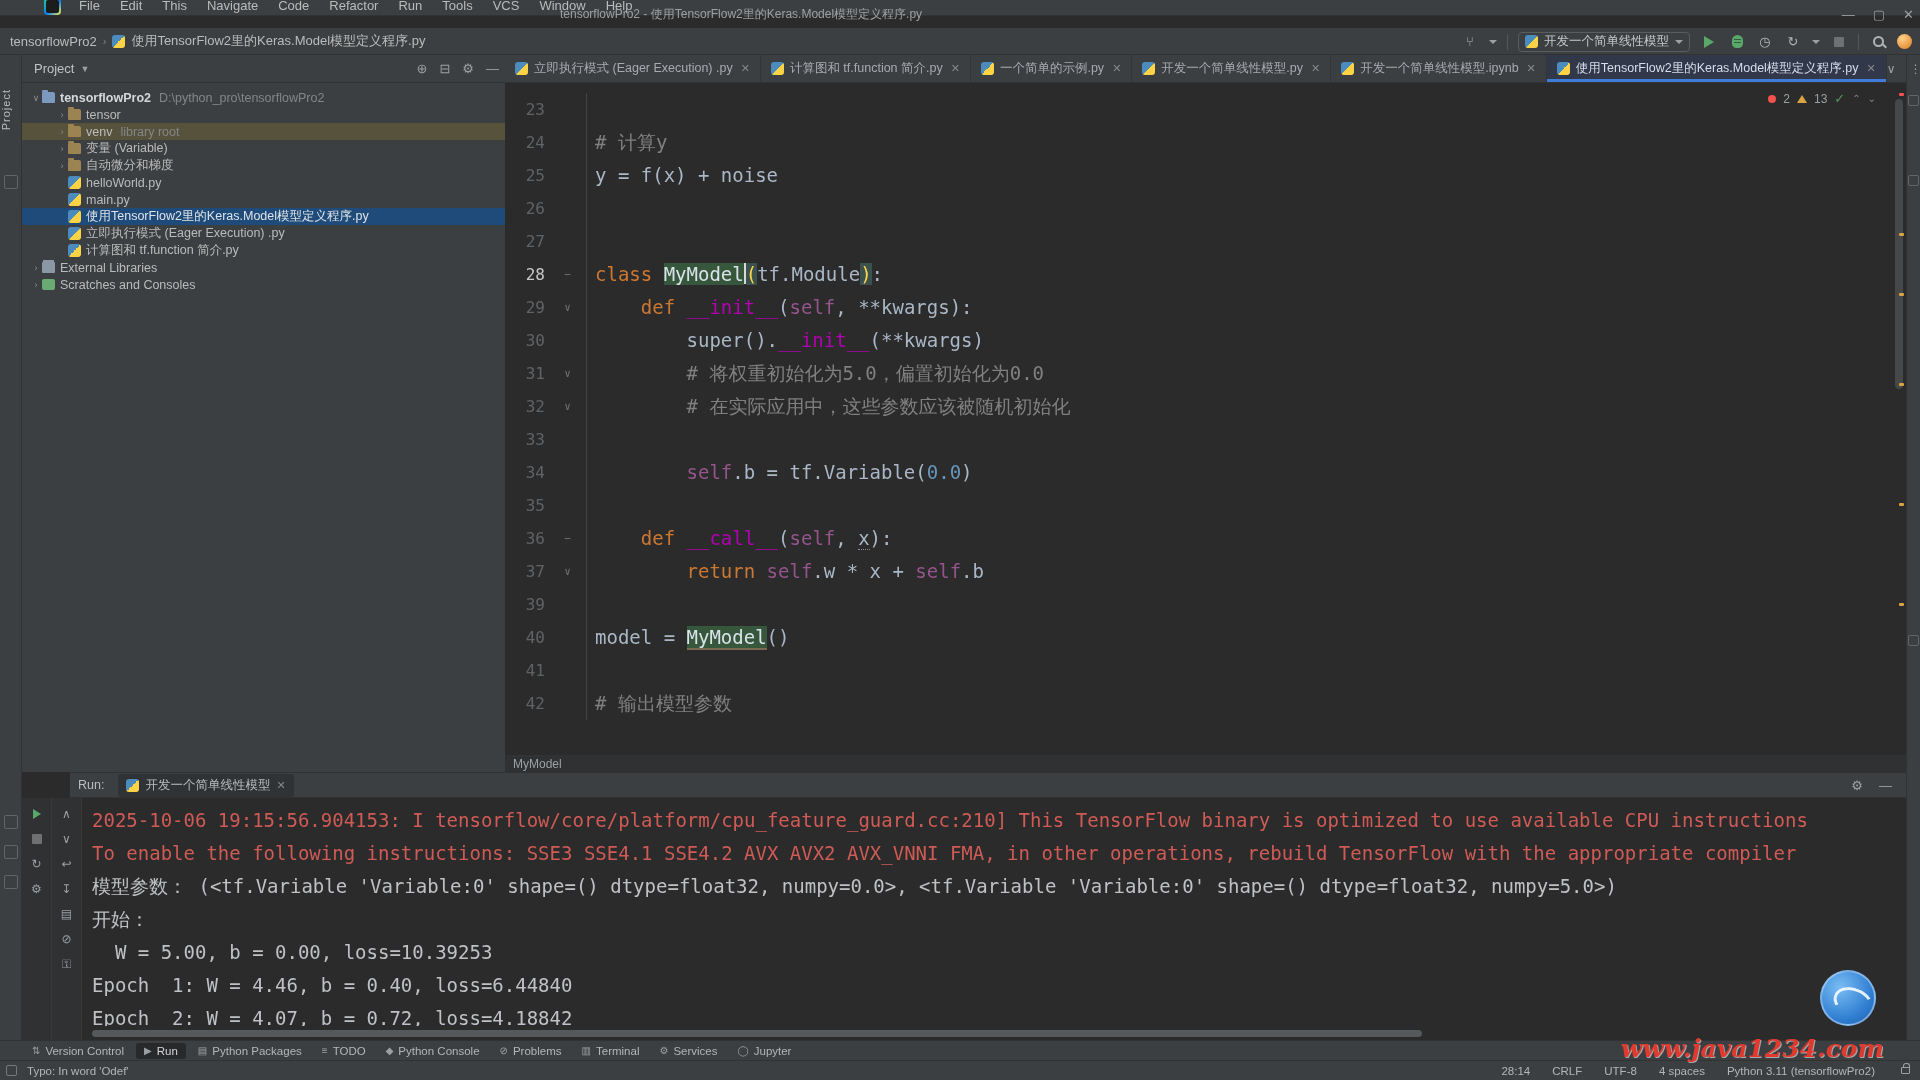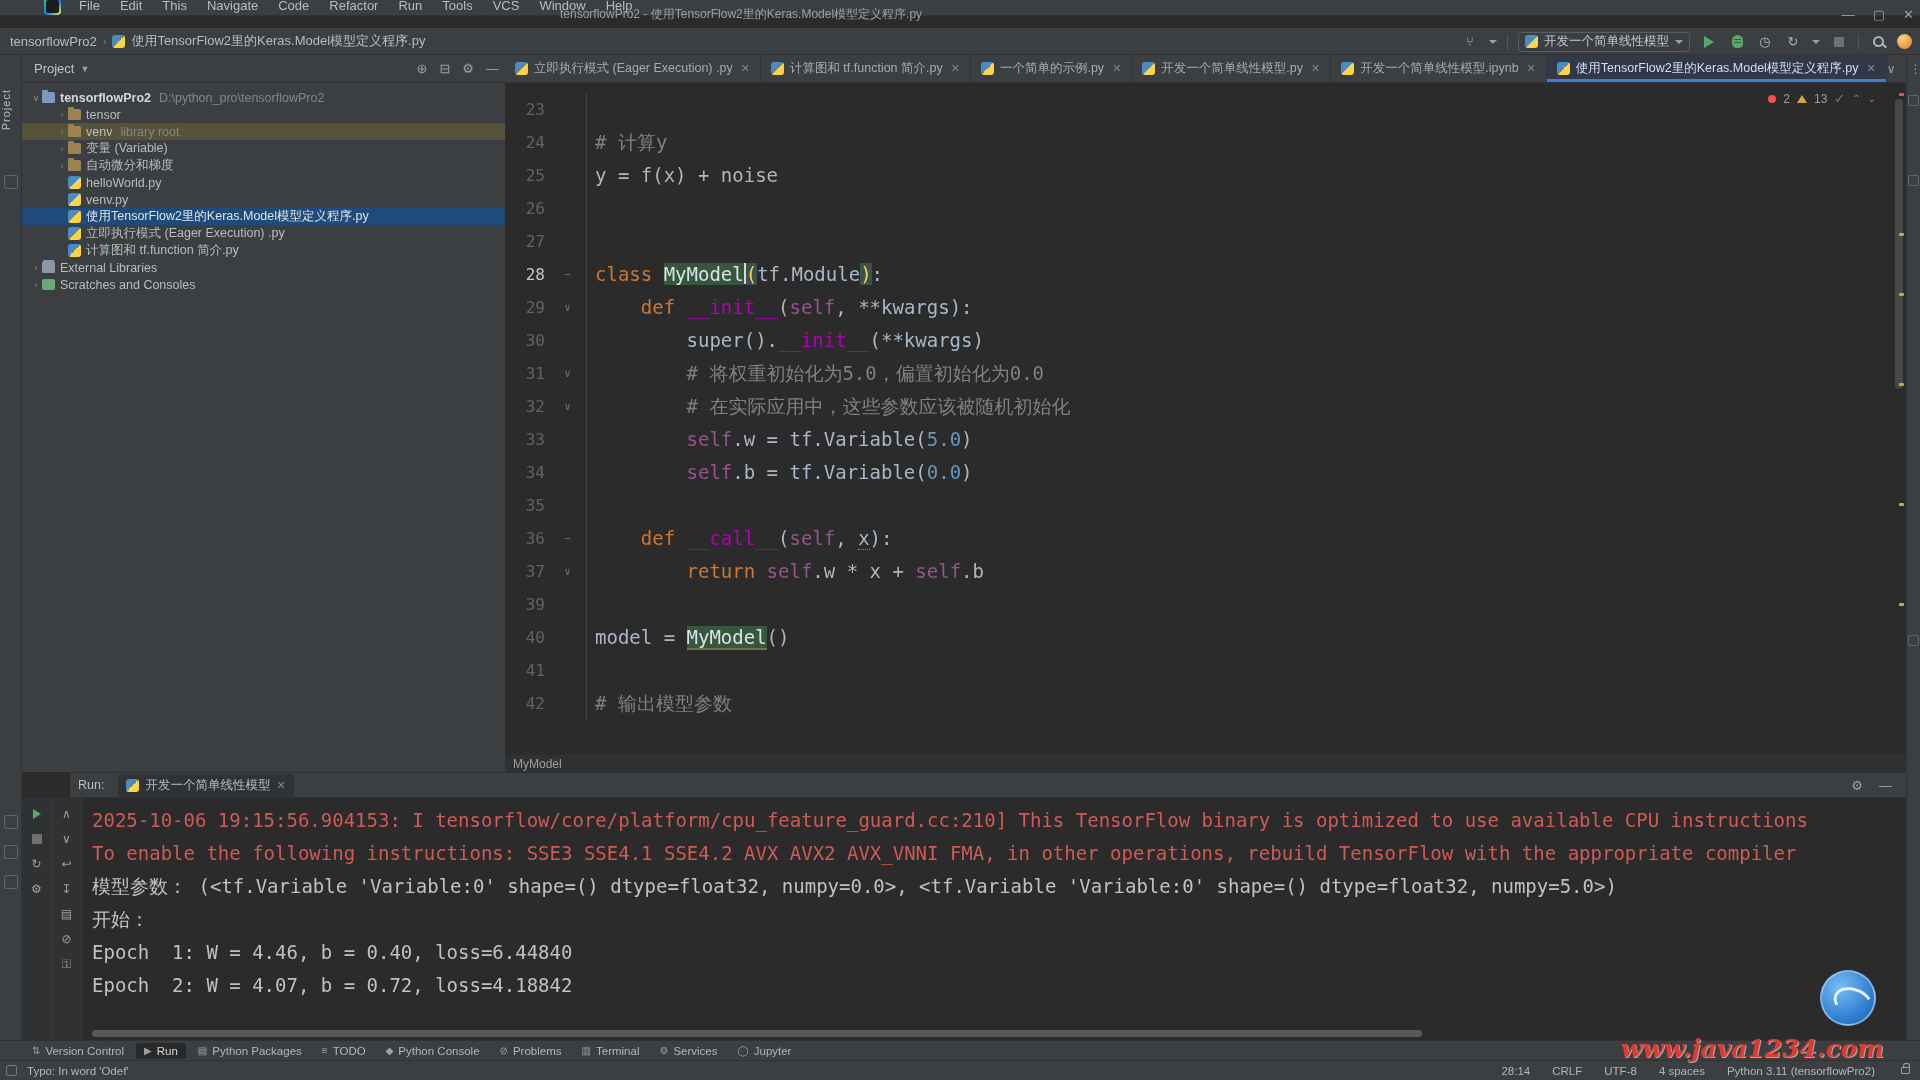--- a/index.html
+++ b/index.html
@@ -320,7 +320,7 @@
       <div class="trow lvl1">
         <span class="caret"></span>
         <span class="ticon py"></span>
-        <span class="tlabel">venv.py</span>
+        <span class="tlabel">main.py</span>
       </div>
       <div class="trow lvl1 sel">
         <span class="caret"></span>

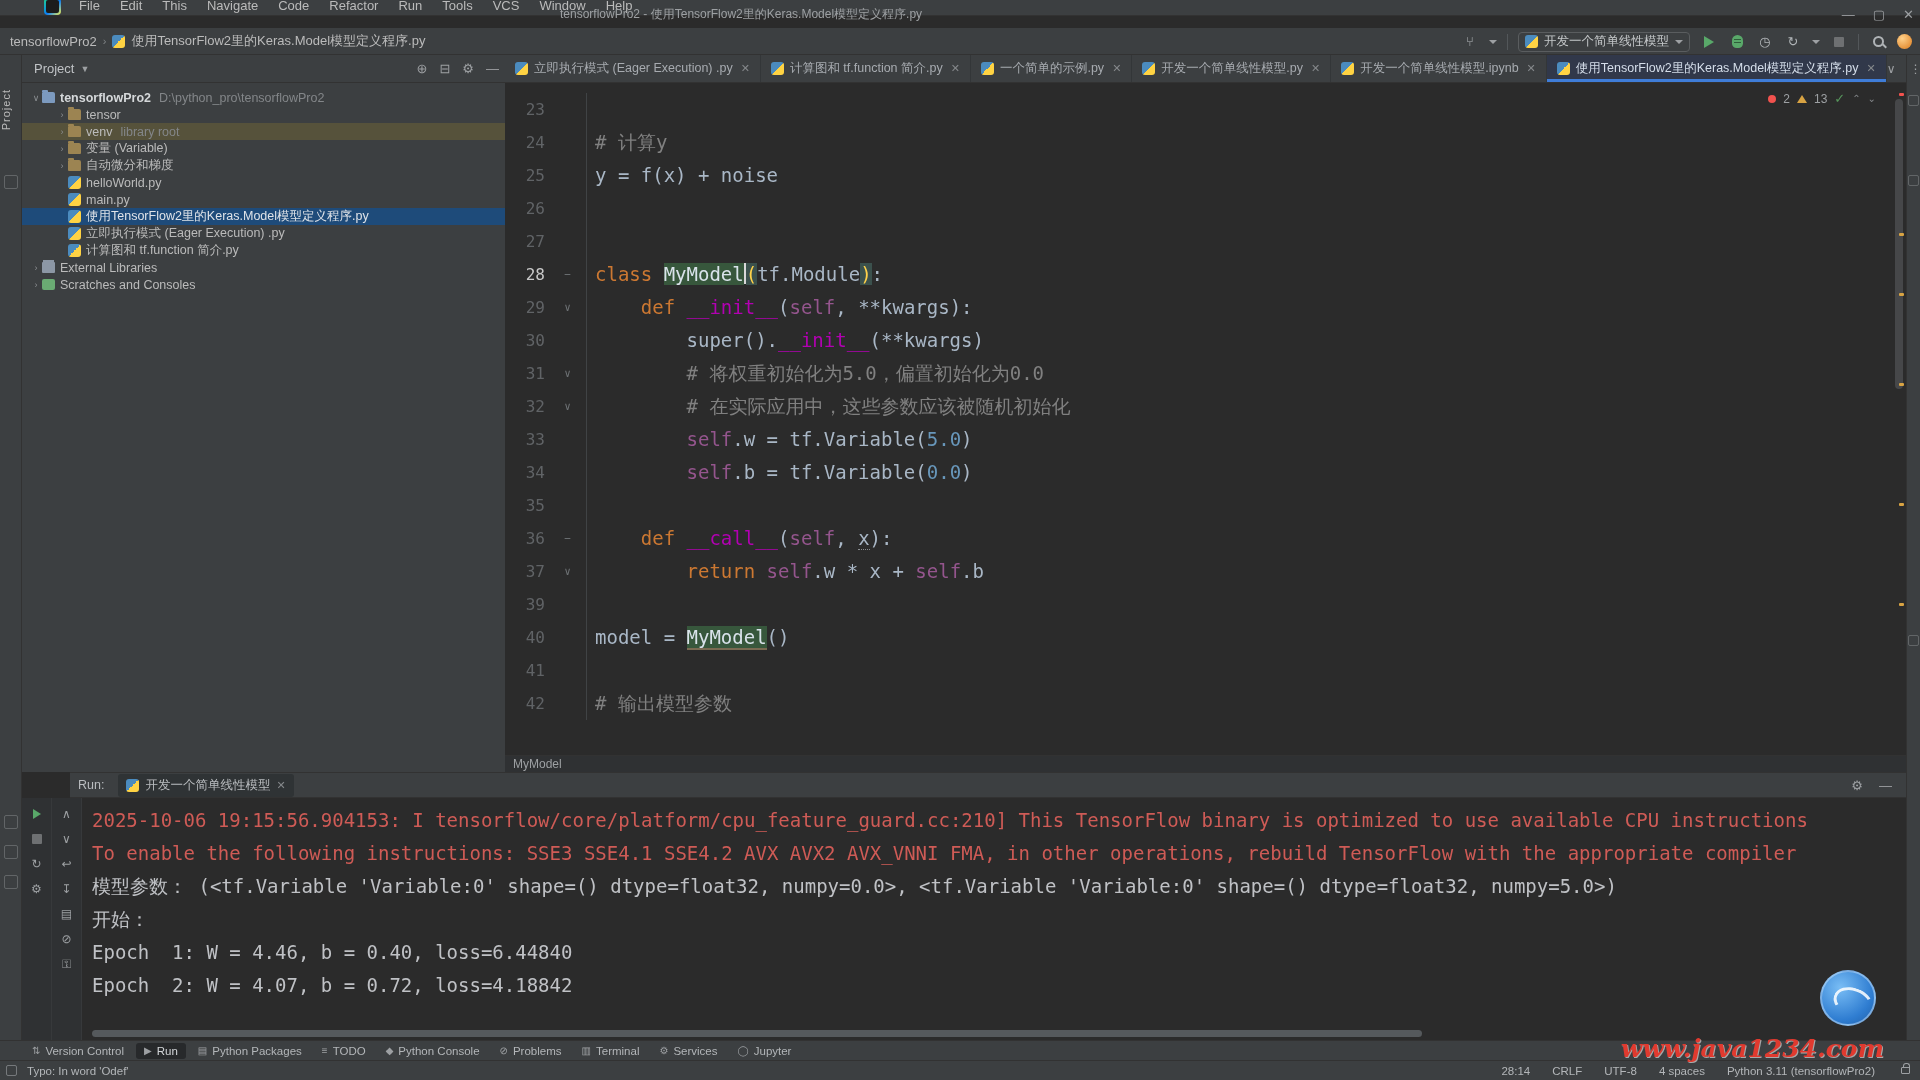--- a/index.html
+++ b/index.html
@@ -361,7 +361,7 @@
         <div class="code-line"><span class="ln">30</span><span class="fold"></span><span class="codetxt"><span class="tok-pln">        super().</span><span class="tok-magic">__init__</span><span class="tok-pln">(**kwargs)</span></span></div>
         <div class="code-line"><span class="ln">31</span><span class="fold">∨</span><span class="codetxt"><span class="tok-pln">        </span><span class="tok-com"># 将权重初始化为5.0，偏置初始化为0.0</span></span></div>
         <div class="code-line"><span class="ln">32</span><span class="fold">∨</span><span class="codetxt"><span class="tok-pln">        </span><span class="tok-com"># 在实际应用中，这些参数应该被随机初始化</span></span></div>
-        <div class="code-line"><span class="ln">33</span><span class="fold"></span><span class="codetxt"><span class="tok-pln">        </span><span class="tok-self">self</span><span class="tok-pln">.w = tf.Variable(</span><span class="tok-num">5.0</span><span class="tok-pln">)</span></span></div>
+        <div class="code-line"><span class="ln">33</span><span class="fold"></span></div>
         <div class="code-line"><span class="ln">34</span><span class="fold"></span><span class="codetxt"><span class="tok-pln">        </span><span class="tok-self">self</span><span class="tok-pln">.b = tf.Variable(</span><span class="tok-num">0.0</span><span class="tok-pln">)</span></span></div>
         <div class="code-line"><span class="ln">35</span><span class="fold"></span><span class="codetxt"></span></div>
         <div class="code-line"><span class="ln">36</span><span class="fold">−</span><span class="codetxt"><span class="tok-pln">    </span><span class="tok-kw">def </span><span class="tok-magic">__call__</span><span class="tok-pln">(</span><span class="tok-self">self</span><span class="tok-pln">, </span><span class="tok-udot">x</span><span class="tok-pln">):</span></span></div>

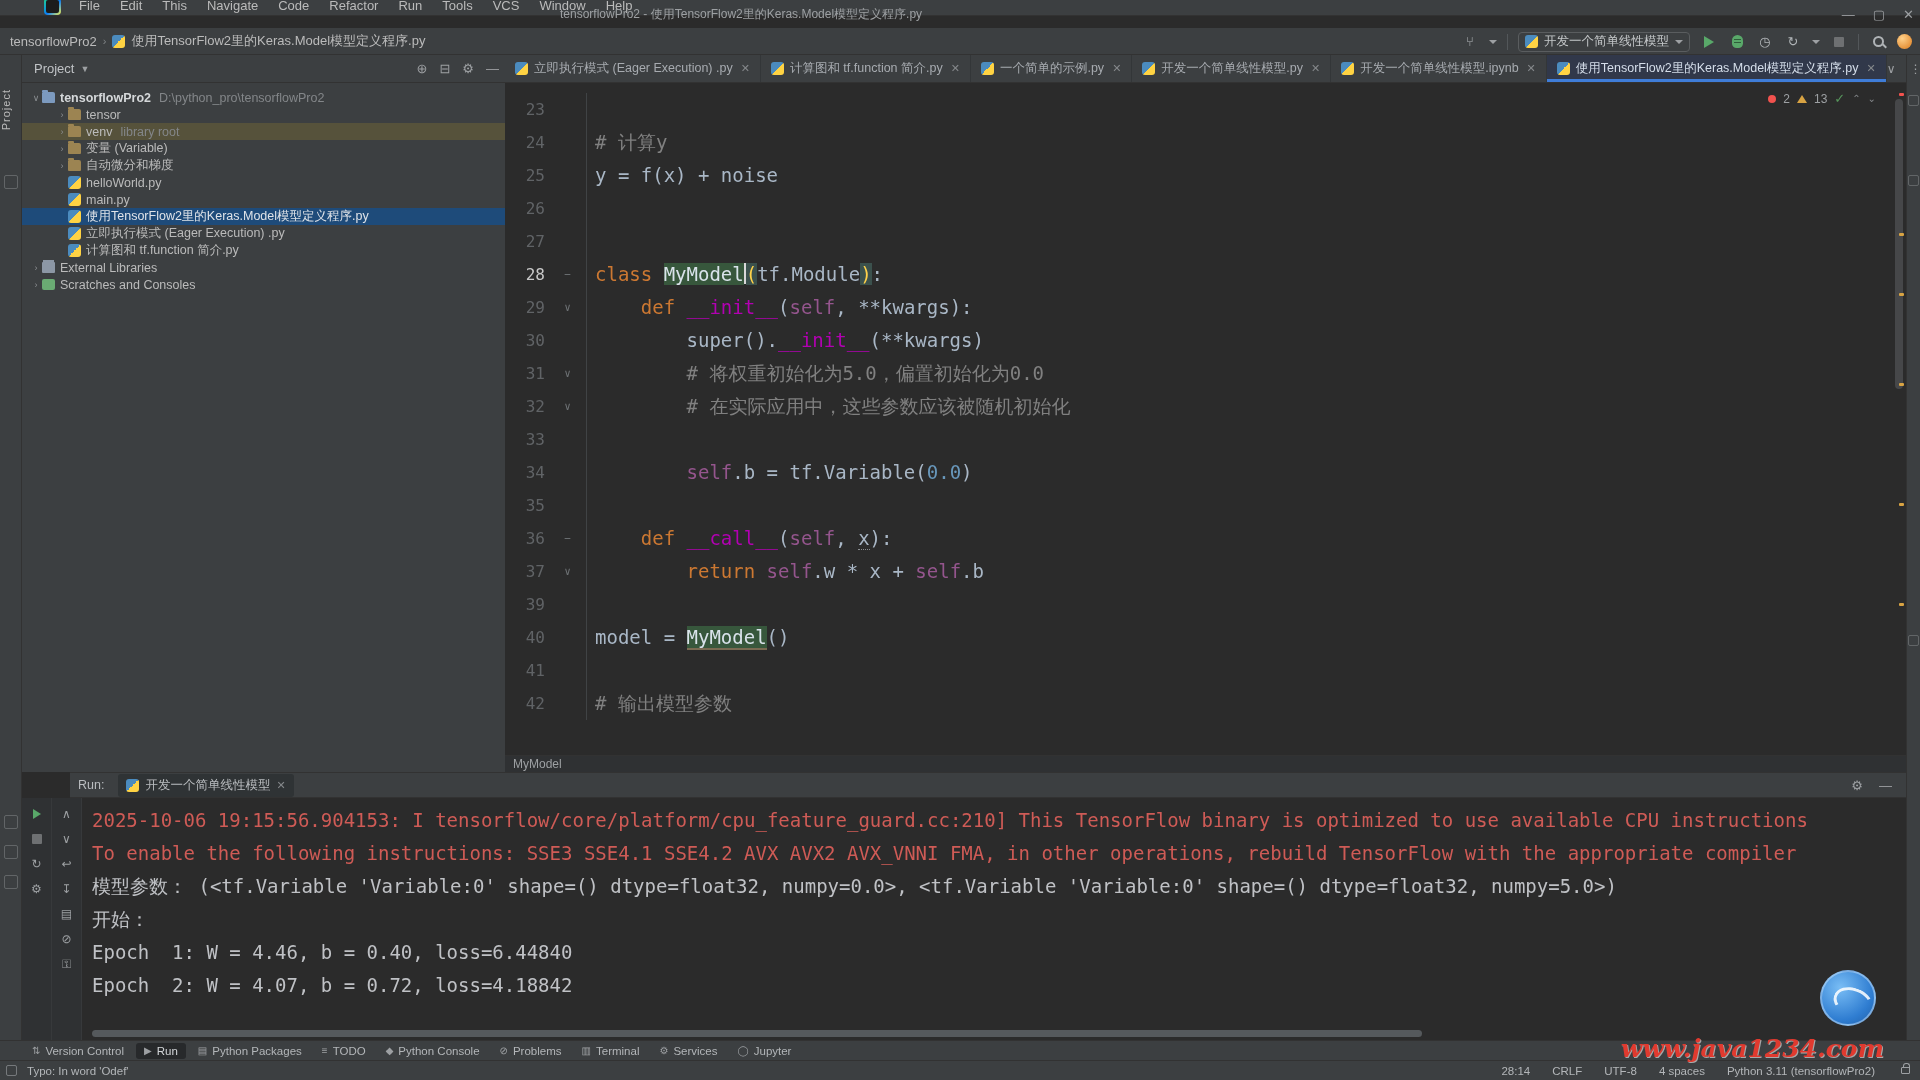--- a/index.html
+++ b/index.html
@@ -433,6 +433,7 @@
         <div class="cline err">To enable the following instructions: SSE3 SSE4.1 SSE4.2 AVX AVX2 AVX_VNNI FMA, in other operations, rebuild TensorFlow with the appropriate compiler</div>
         <div class="cline out">模型参数： (&lt;tf.Variable 'Variable:0' shape=() dtype=float32, numpy=0.0&gt;, &lt;tf.Variable 'Variable:0' shape=() dtype=float32, numpy=5.0&gt;)</div>
         <div class="cline out">开始：</div>
+        <div class="cline out">  W = 5.00, b = 0.00, loss=10.39253</div>
         <div class="cline out">Epoch  1: W = 4.46, b = 0.40, loss=6.44840</div>
         <div class="cline out">Epoch  2: W = 4.07, b = 0.72, loss=4.18842</div>
       </div>

